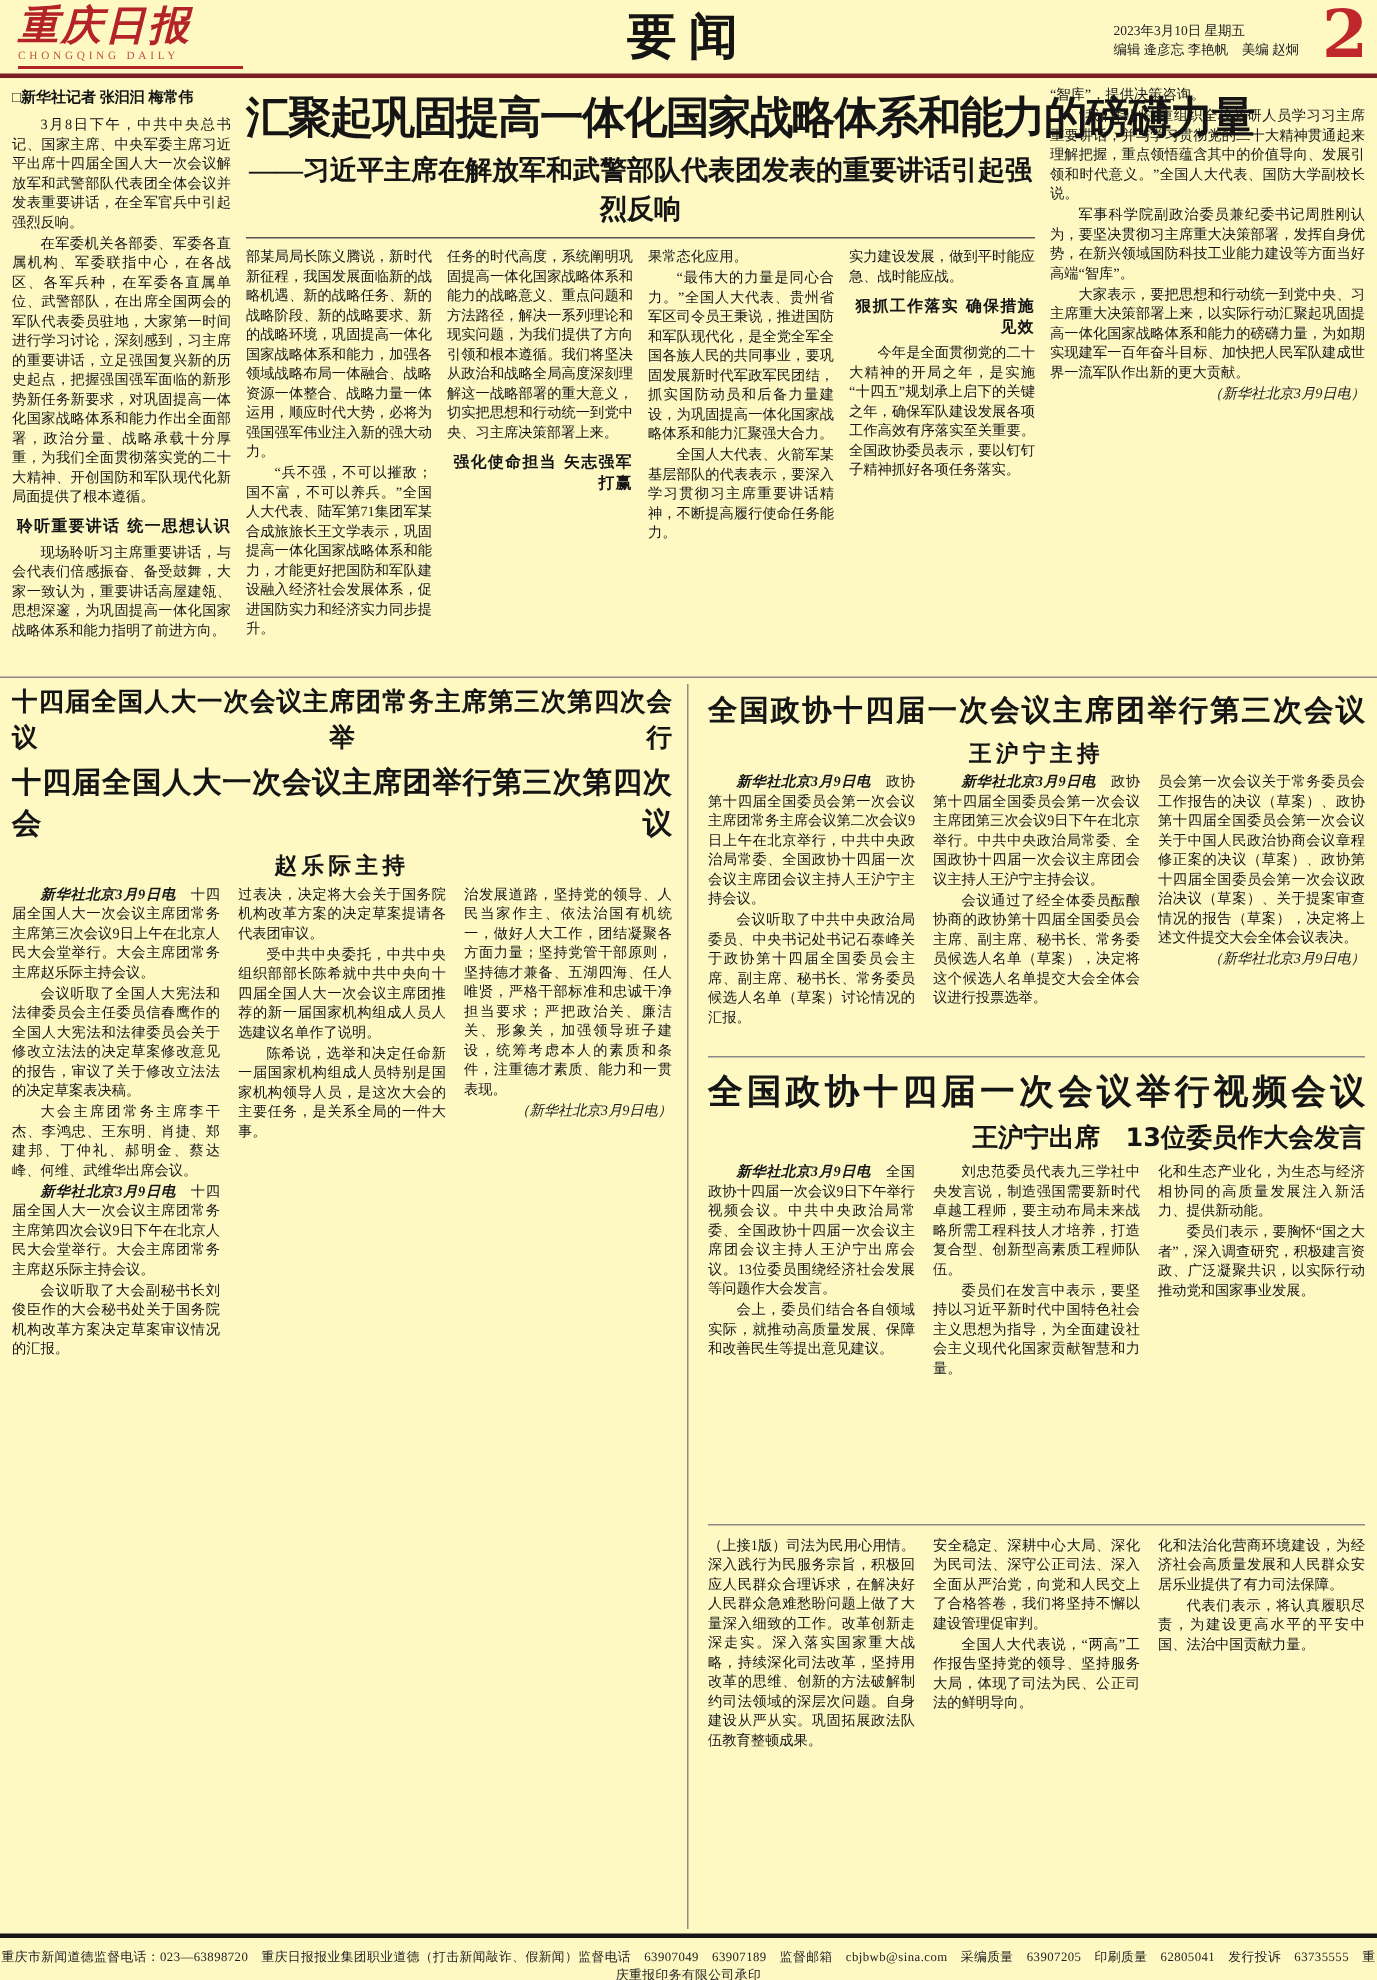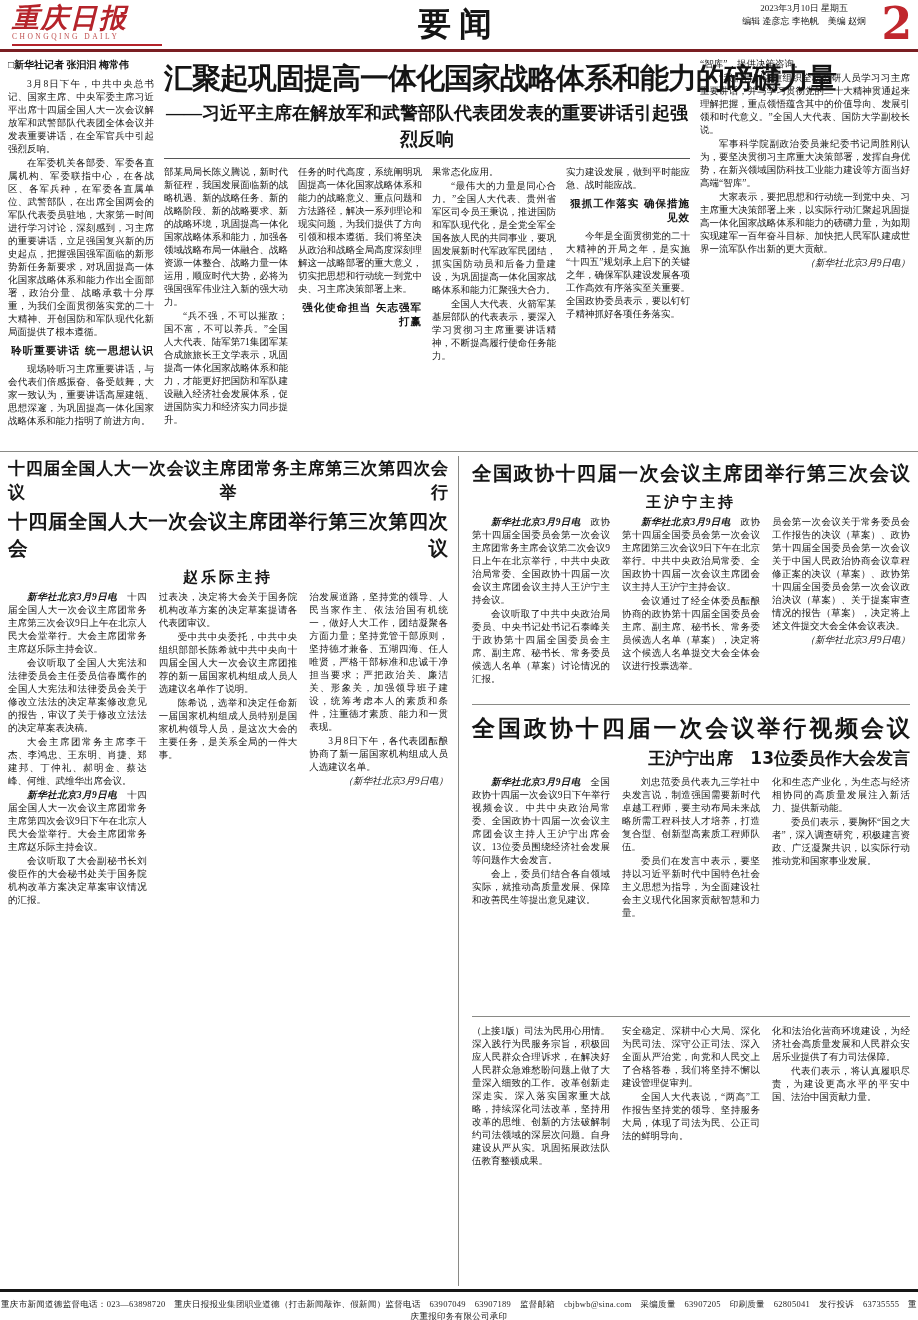--- a/index.html
+++ b/index.html
@@ -3,7 +3,7 @@
 <meta charset="utf-8">
 <style>
   html,body{margin:0;padding:0;background:#e8e8e4;}
-  .page{position:relative;width:918px;height:1320px;margin:0 auto;background:#ffffff;
+  .page{position:relative;width:918px;height:1320px;margin:0 auto;background:#fef9c3;
         font-family:"Liberation Serif","DejaVu Serif",serif;color:#151515;overflow:hidden;}
 
   

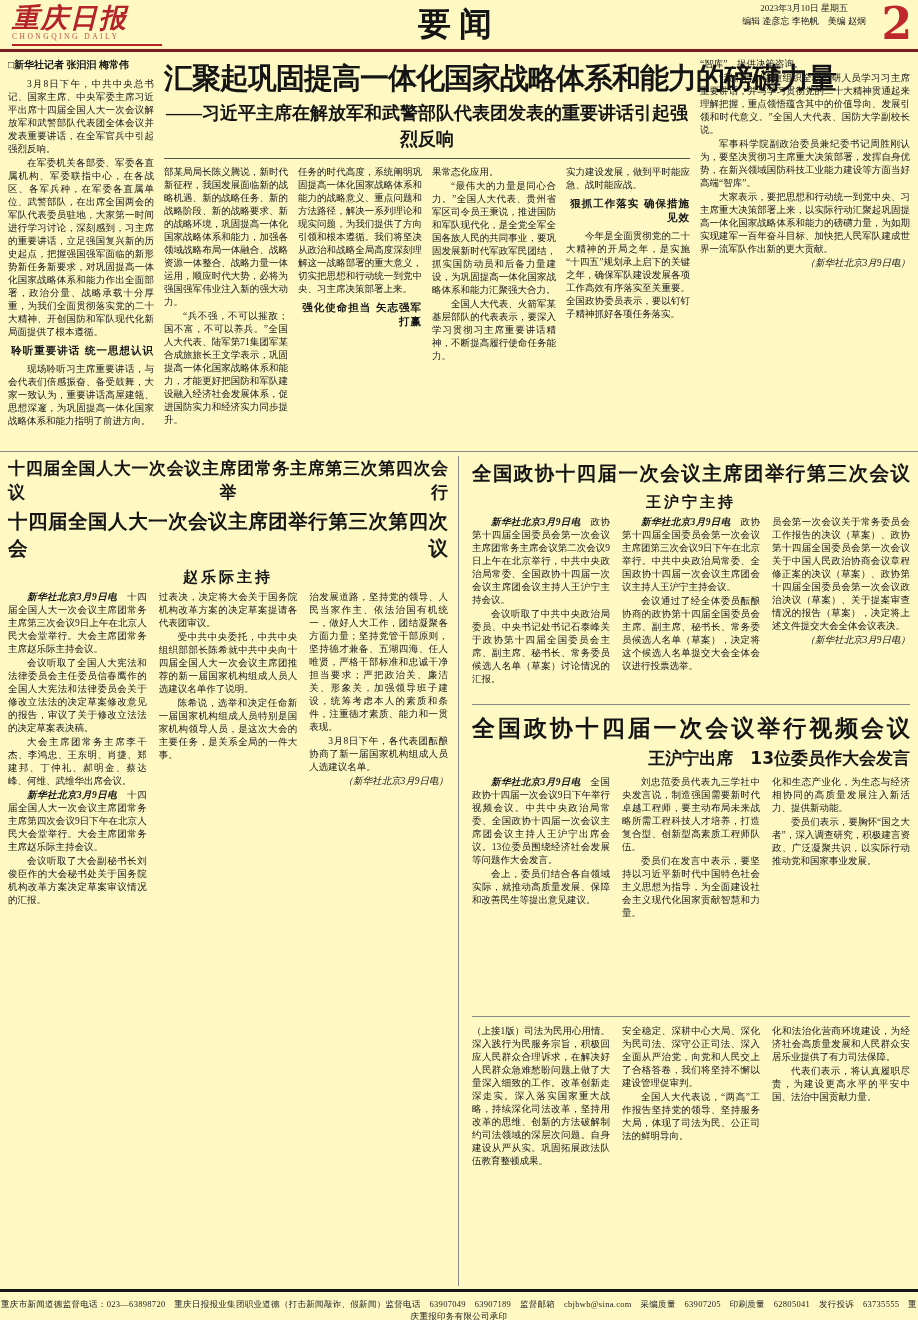--- a/index.html
+++ b/index.html
@@ -15,7 +15,7 @@
   .masthead .rule{height:2px;background:#b5232a;width:150px;margin-top:2px;}
   .section-title{position:absolute;left:0;right:0;top:2px;text-align:center;
                  font-family:"DejaVu Sans",sans-serif;font-size:33px;font-weight:900;letter-spacing:8px;}
-  .header-right{position:absolute;right:52px;top:2px;text-align:center;font-size:9px;line-height:13px;color:#222;}
+  .header-right{position:absolute;right:52px;top:14px;text-align:left;font-size:9px;line-height:13px;color:#222;}
   .page-no{position:absolute;right:6px;top:0px;font-size:44px;line-height:48px;color:#c0272d;
            font-family:"DejaVu Serif",serif;font-weight:bold;}
   .header-rule{position:absolute;left:0;top:49px;width:918px;height:3px;background:#7a1e22;}

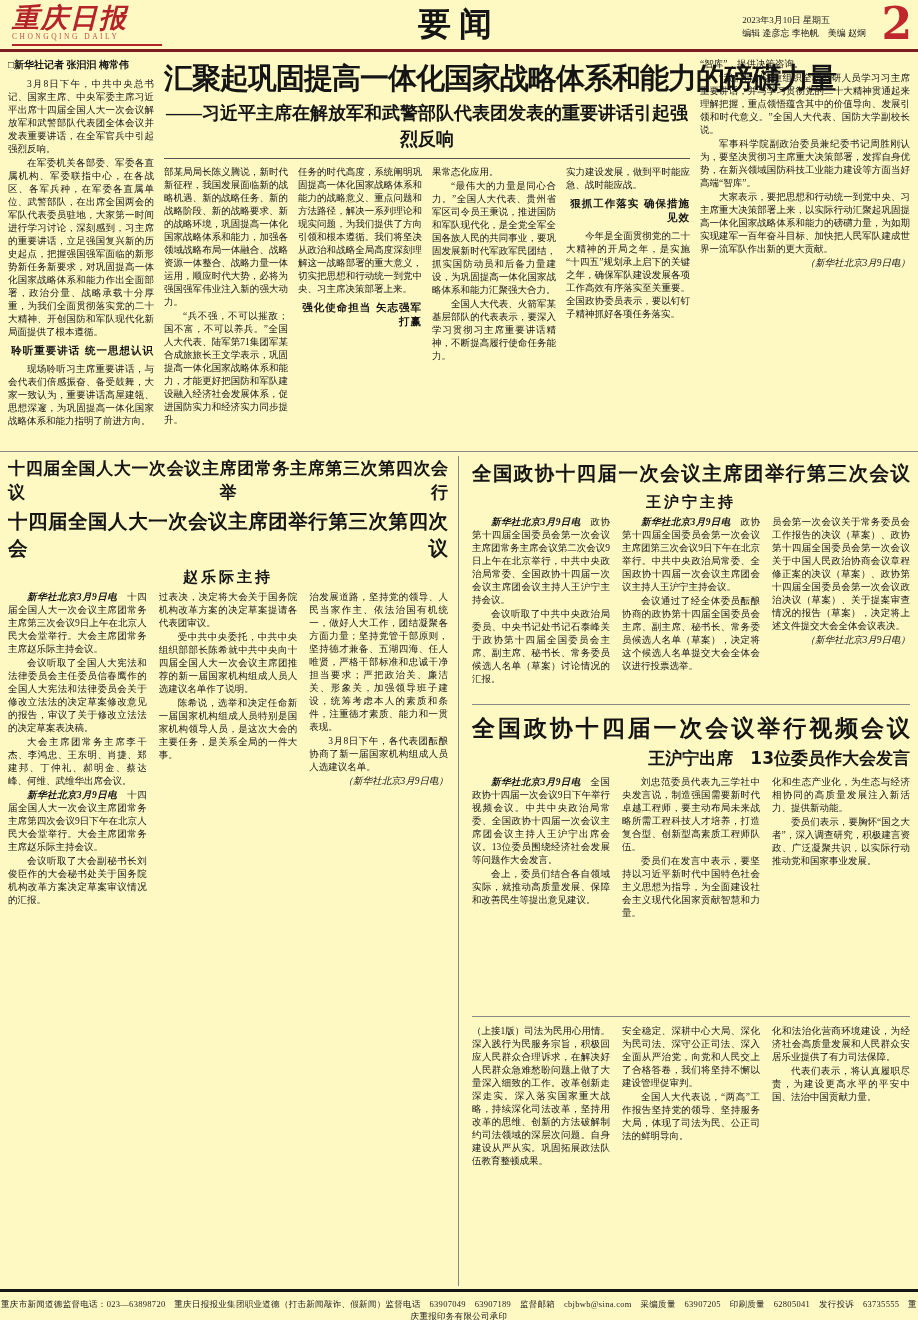--- a/index.html
+++ b/index.html
@@ -168,7 +168,6 @@
         </div>
       <div class="col">
           <p class="noindent">治发展道路，坚持党的领导、人民当家作主、依法治国有机统一，做好人大工作，团结凝聚各方面力量；坚持党管干部原则，坚持德才兼备、五湖四海、任人唯贤，严格干部标准和忠诚干净担当要求；严把政治关、廉洁关、形象关，加强领导班子建设，统筹考虑本人的素质和条件，注重德才素质、能力和一贯表现。</p>
-          <p>3月8日下午，各代表团酝酿协商了新一届国家机构组成人员人选建议名单。</p>
           <p class="end-credit">（新华社北京3月9日电）</p>
         </div>
     </div>

